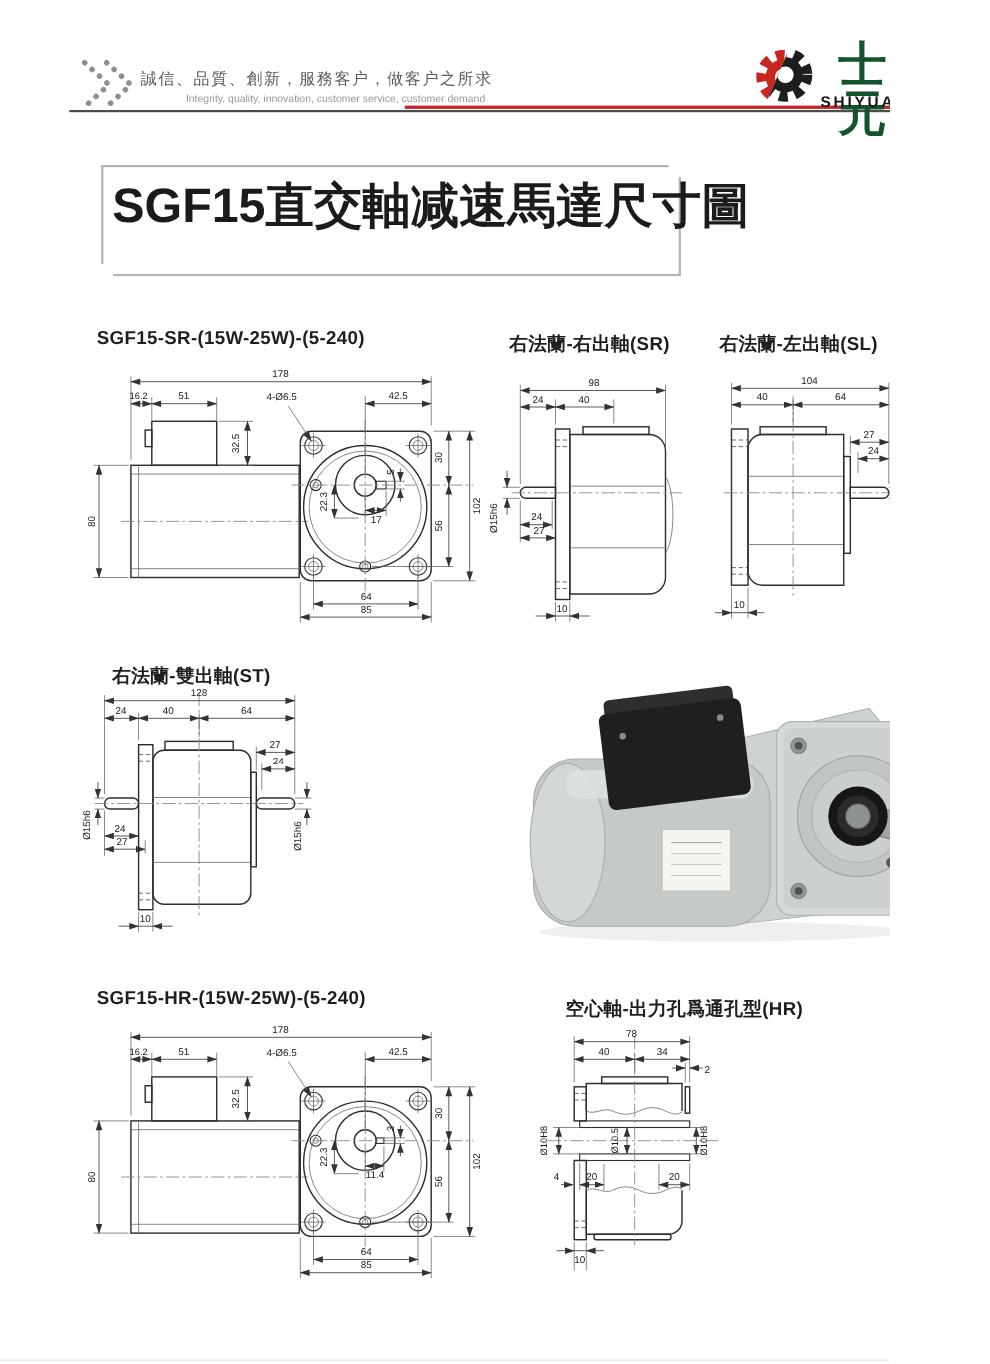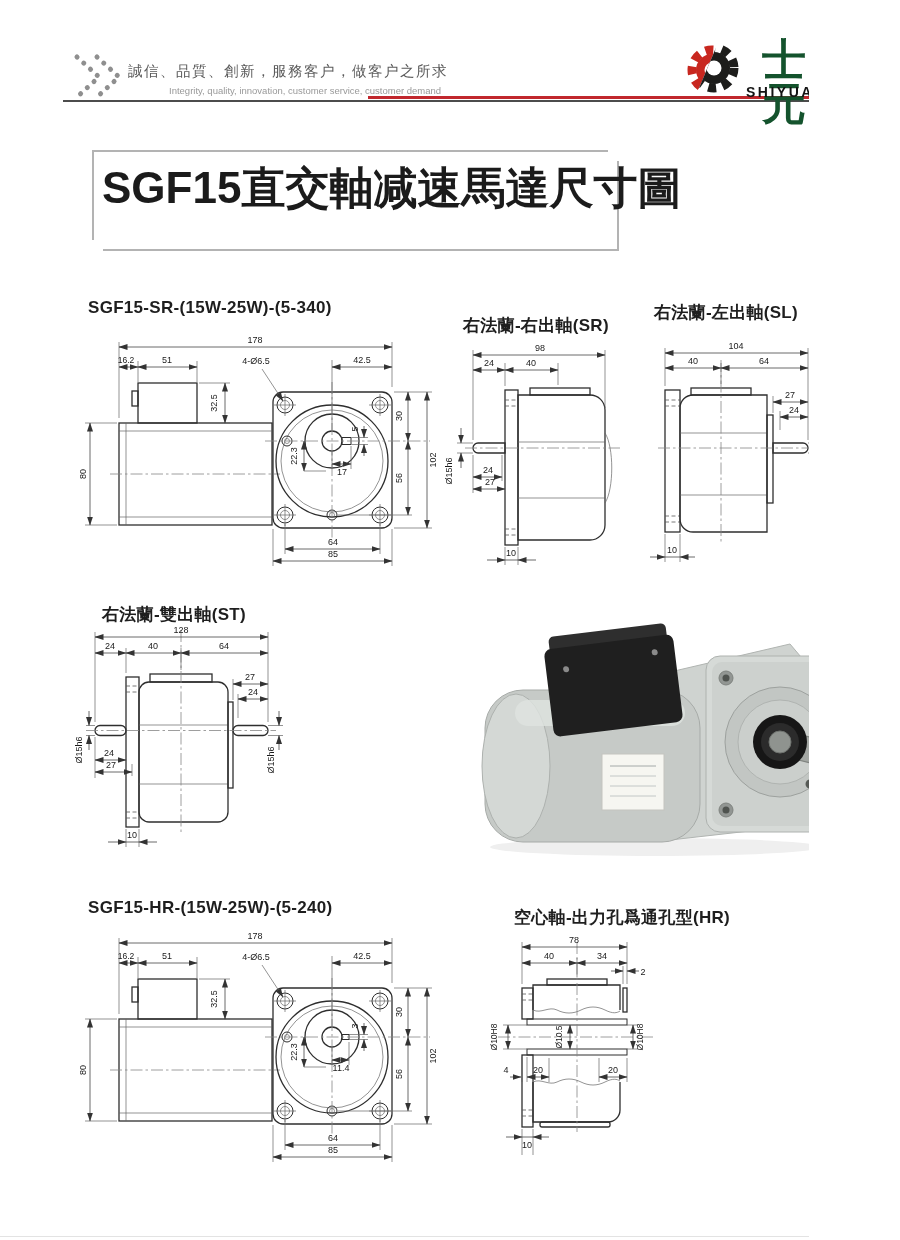--- a/index.html
+++ b/index.html
@@ -73,7 +73,7 @@
   <div class="abs frameB" style="left:103px;top:161px;width:514px;height:88px;"></div>
   <div class="abs title-zh" style="left:102px;top:164px;">SGF15直交軸减速馬達尺寸圖</div>
 
-  <div class="abs dwlabel" style="left:88px;top:298px;">SGF15-SR-(15W-25W)-(5-340)</div>
+  <div class="abs dwlabel" style="left:88px;top:298px;">SGF15-SR-(15W-25W)-(5-240)</div>
   <div class="abs dwlabel" style="left:463px;top:314px;">右法蘭-右出軸(SR)</div>
   <div class="abs dwlabel" style="left:654px;top:301px;">右法蘭-左出軸(SL)</div>
   <div class="abs dwlabel" style="left:102px;top:603px;">右法蘭-雙出軸(ST)</div>

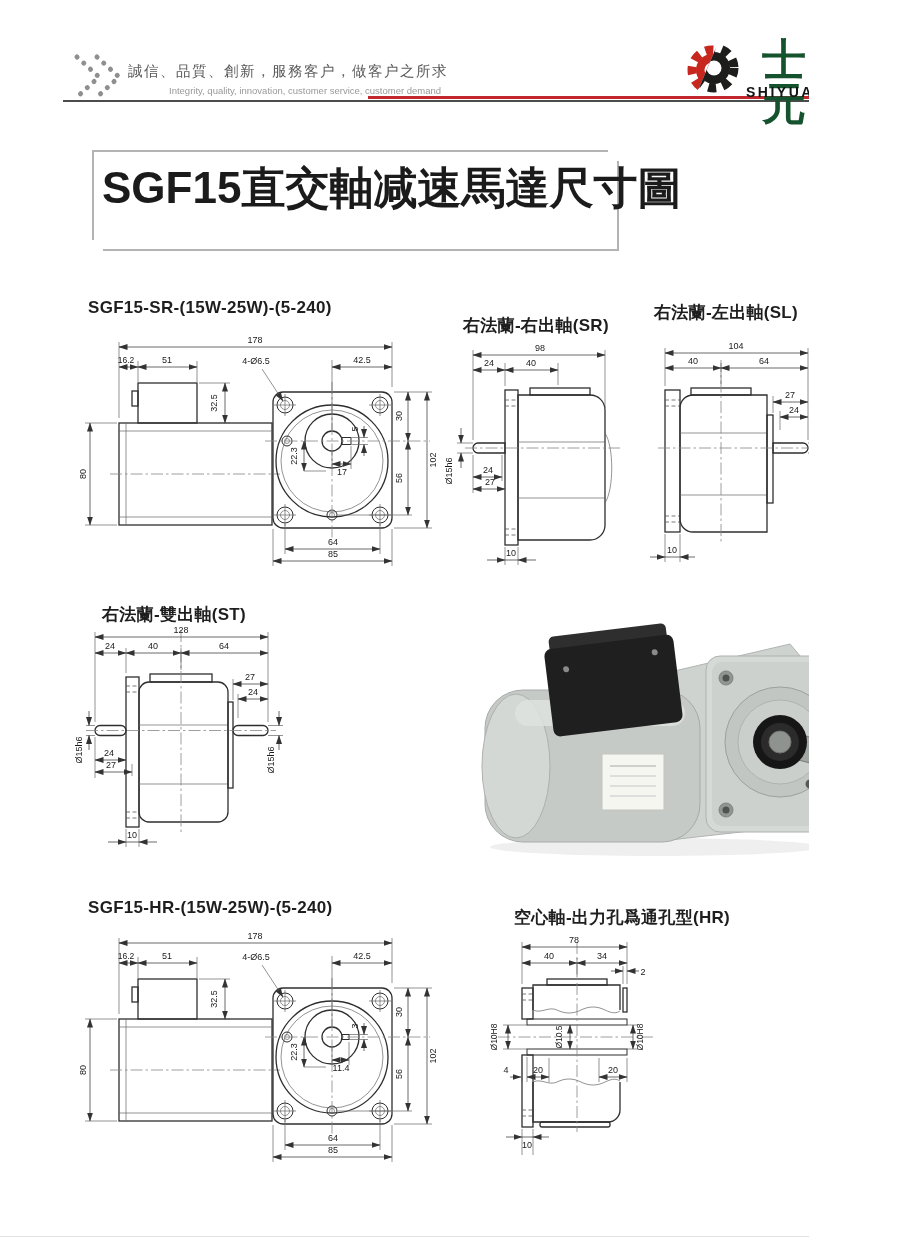--- a/index.html
+++ b/index.html
@@ -74,7 +74,7 @@
   <div class="abs title-zh" style="left:102px;top:164px;">SGF15直交軸减速馬達尺寸圖</div>
 
   <div class="abs dwlabel" style="left:88px;top:298px;">SGF15-SR-(15W-25W)-(5-240)</div>
-  <div class="abs dwlabel" style="left:463px;top:314px;">右法蘭-右出軸(SR)</div>
+  <div class="abs dwlabel" style="left:463px;top:301px;">右法蘭-右出軸(SR)</div>
   <div class="abs dwlabel" style="left:654px;top:301px;">右法蘭-左出軸(SL)</div>
   <div class="abs dwlabel" style="left:102px;top:603px;">右法蘭-雙出軸(ST)</div>
   <div class="abs dwlabel" style="left:88px;top:898px;">SGF15-HR-(15W-25W)-(5-240)</div>

